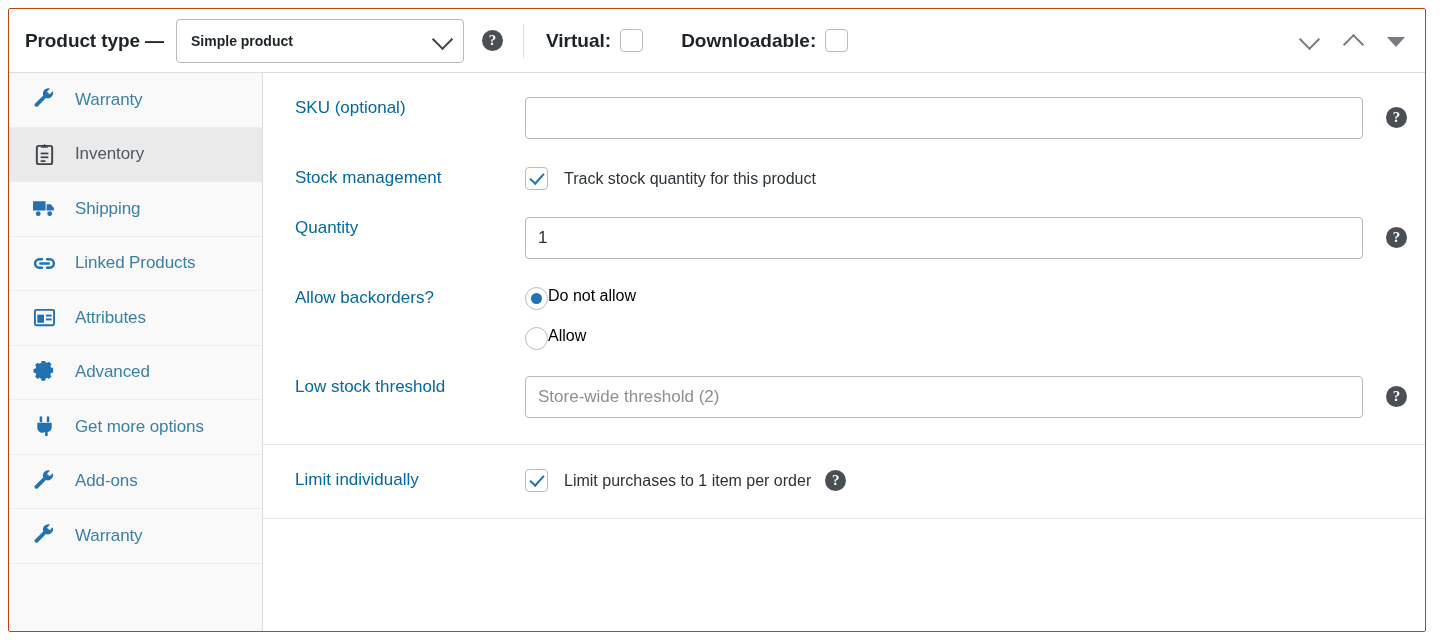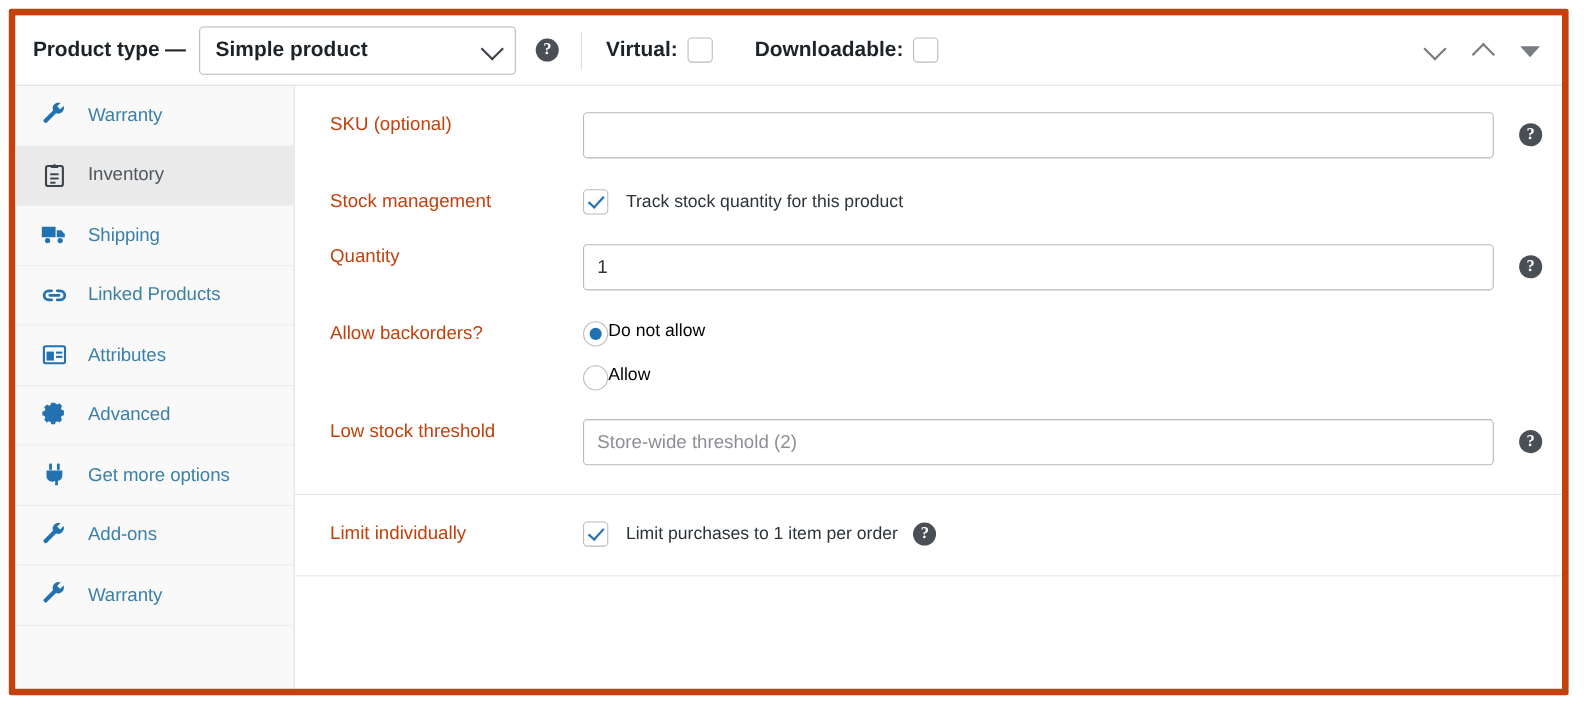--- a/index.html
+++ b/index.html
@@ -16,7 +16,7 @@
     left: 8px; top: 8px;
     width: 1418px; height: 624px;
     background: #ffffff;
-    border: 6px solid #c2410c;
+    border: 1px solid #c2410c;
     border-radius: 2px;
     overflow: hidden;
   }

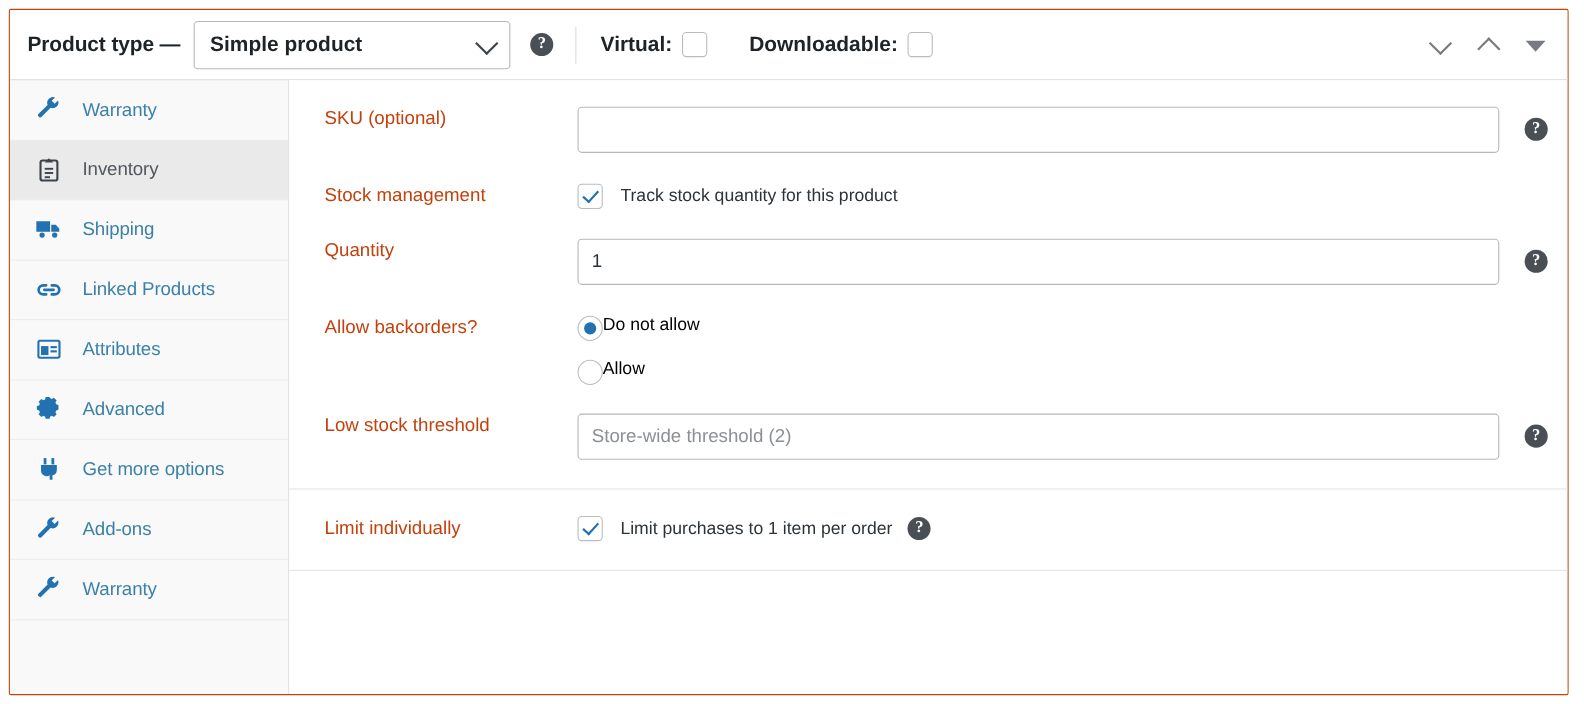--- a/index.html
+++ b/index.html
@@ -50,7 +50,7 @@
     padding: 0 14px;
   }
   .select-wrap .sel-text {
-    font-size: 19px;
+    font-size: 14px;
     font-weight: bold;
     color: #1d2327;
   }

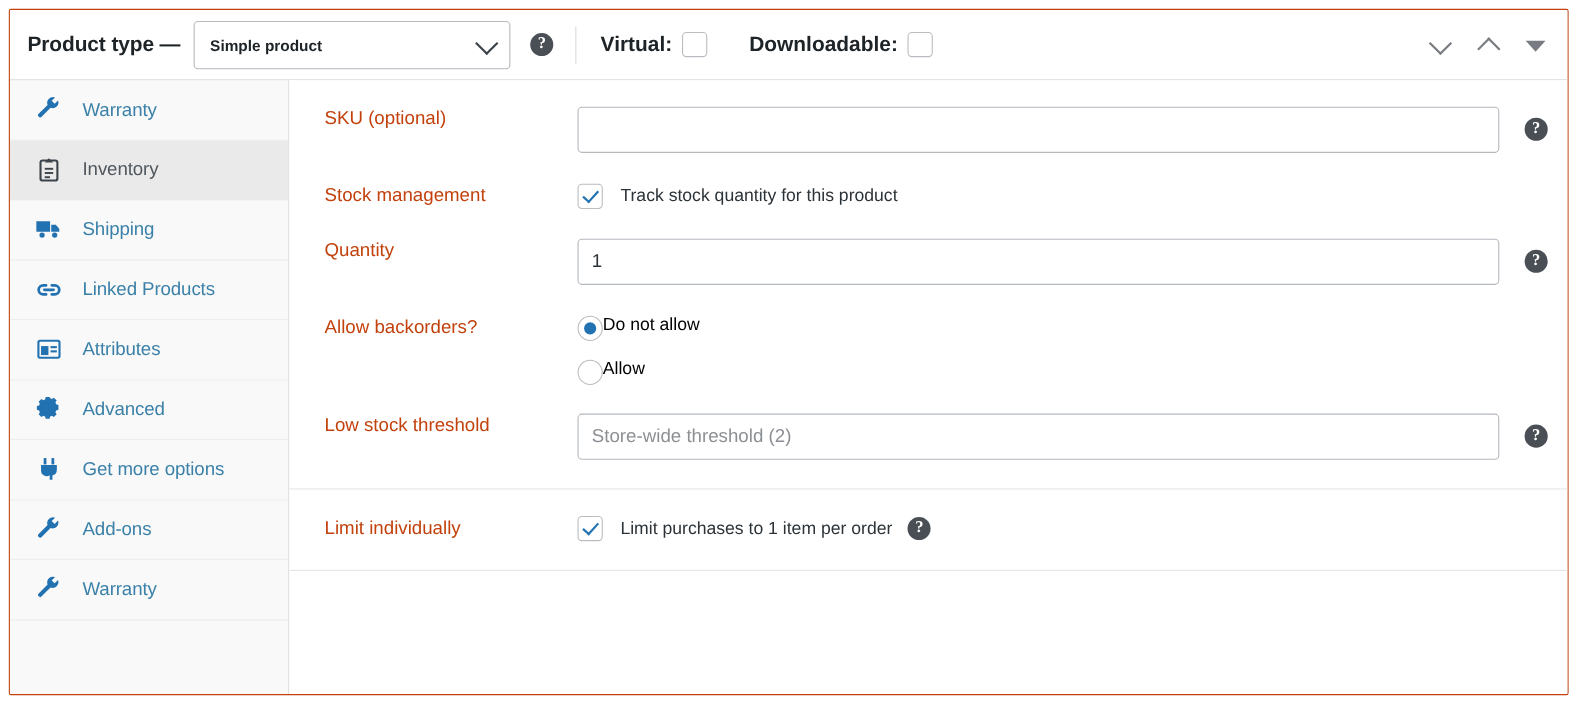--- a/index.html
+++ b/index.html
@@ -188,7 +188,7 @@
     width: 230px;
     flex: none;
     font-size: 17px;
-    color: #c2410c;
+    color: #0369a1;
     padding-top: 1px;
   }
   .row .rfield { flex: 1; position: relative; padding-right: 62px; }

